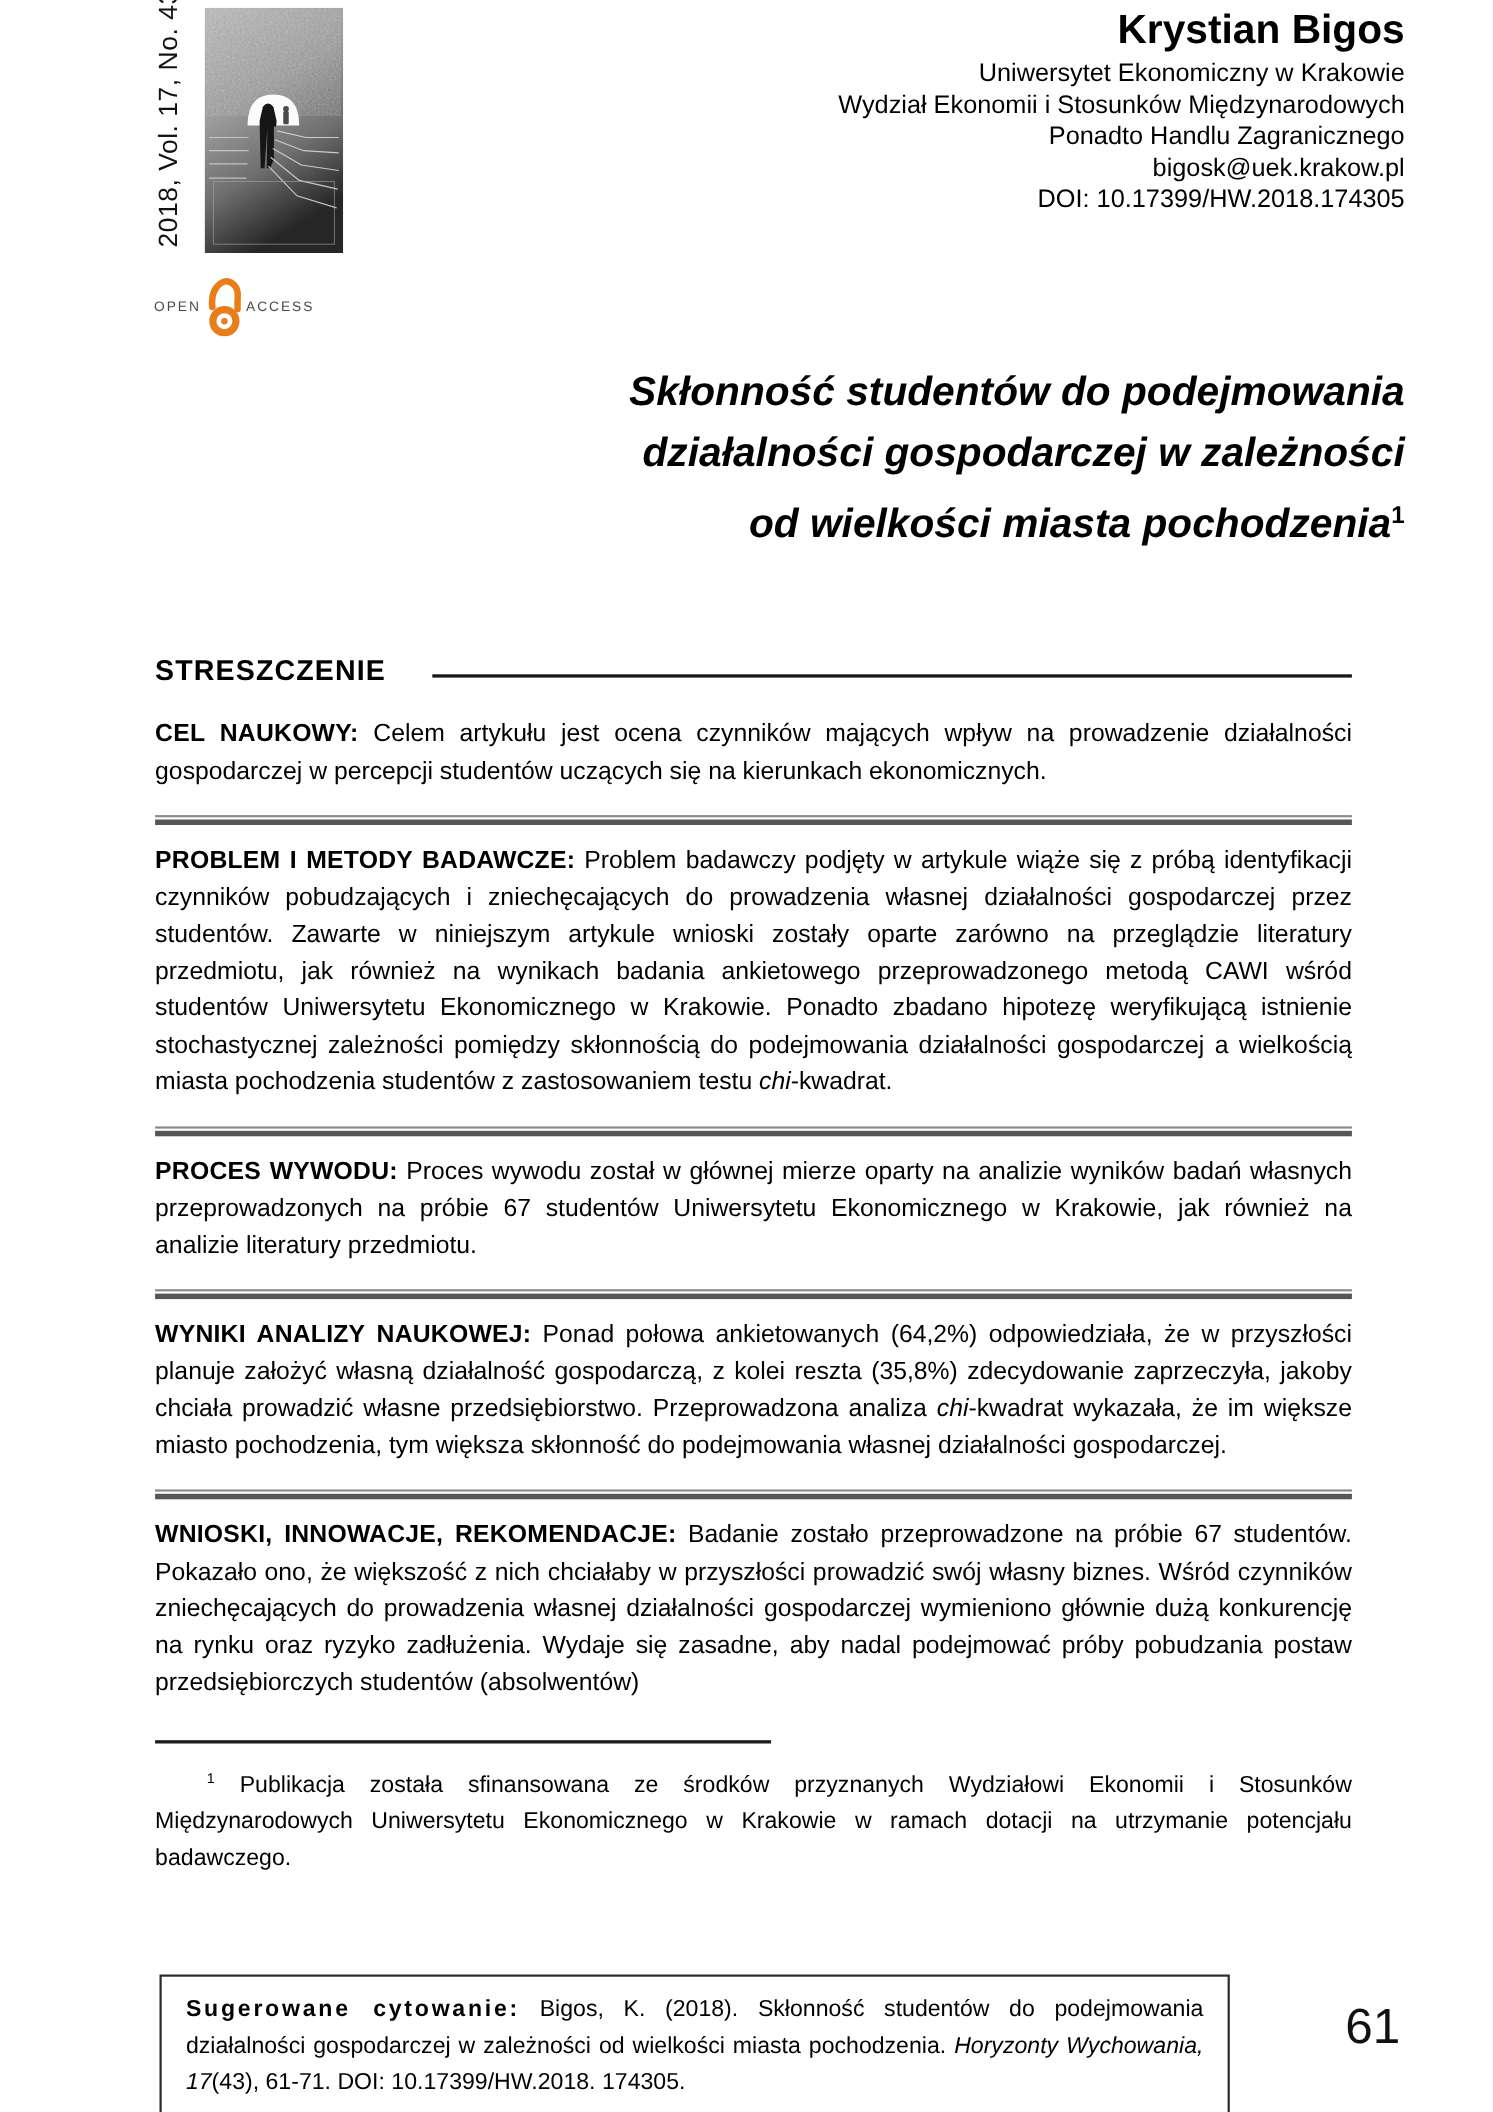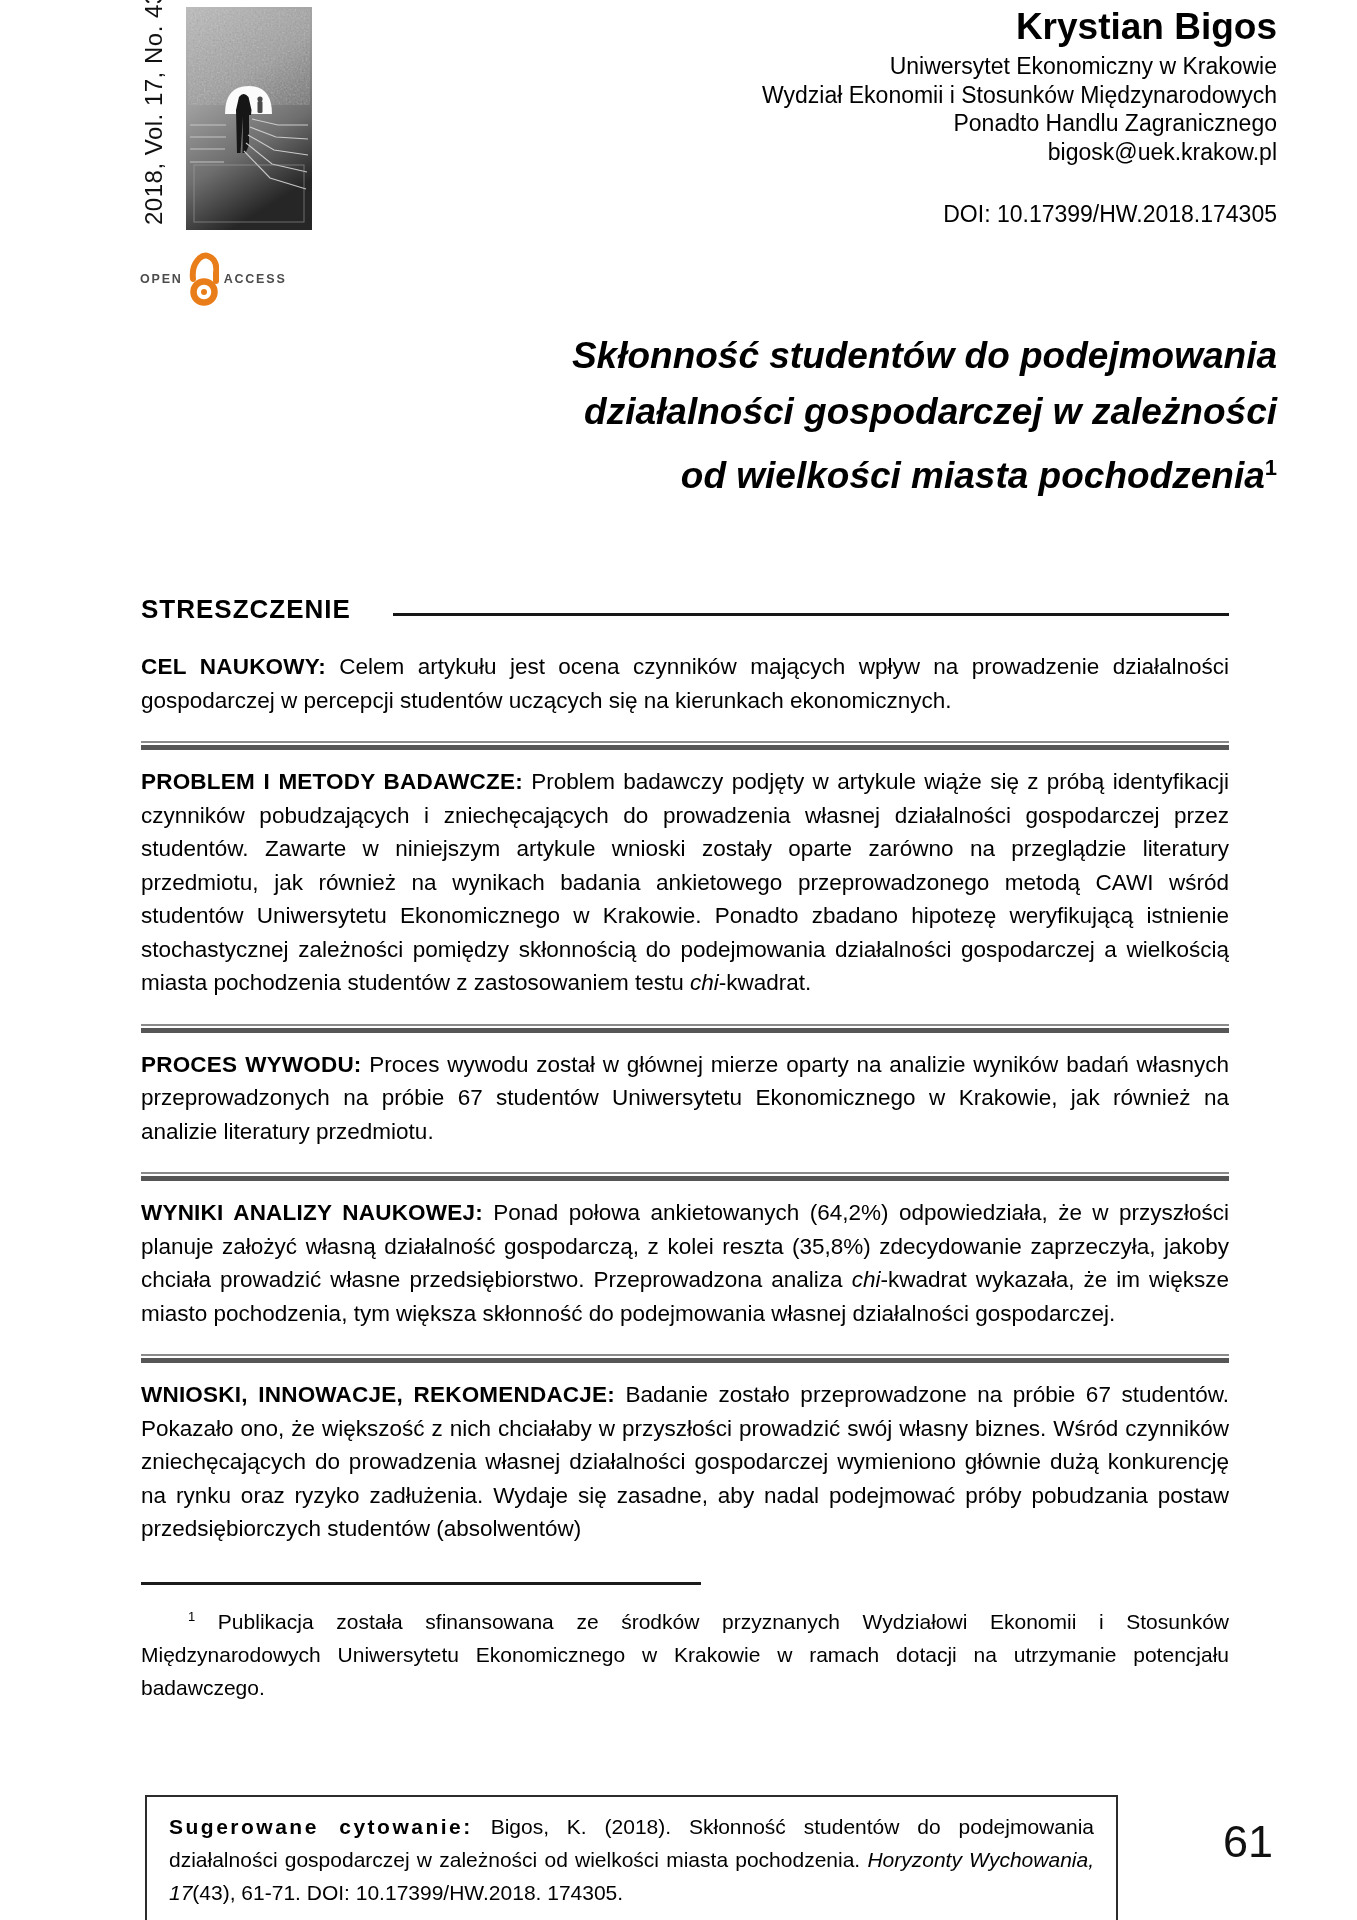--- a/index.html
+++ b/index.html
@@ -38,7 +38,7 @@
   }
   .author{font-size:37px;font-weight:bold;line-height:42px;margin:0 0 4px 0;}
   .affil{font-size:23px;line-height:28.5px;}
-  .doi{font-size:23px;margin-top:35px;}
+  .doi{font-size:23px;margin-top:1px;}
 
   
   .title{

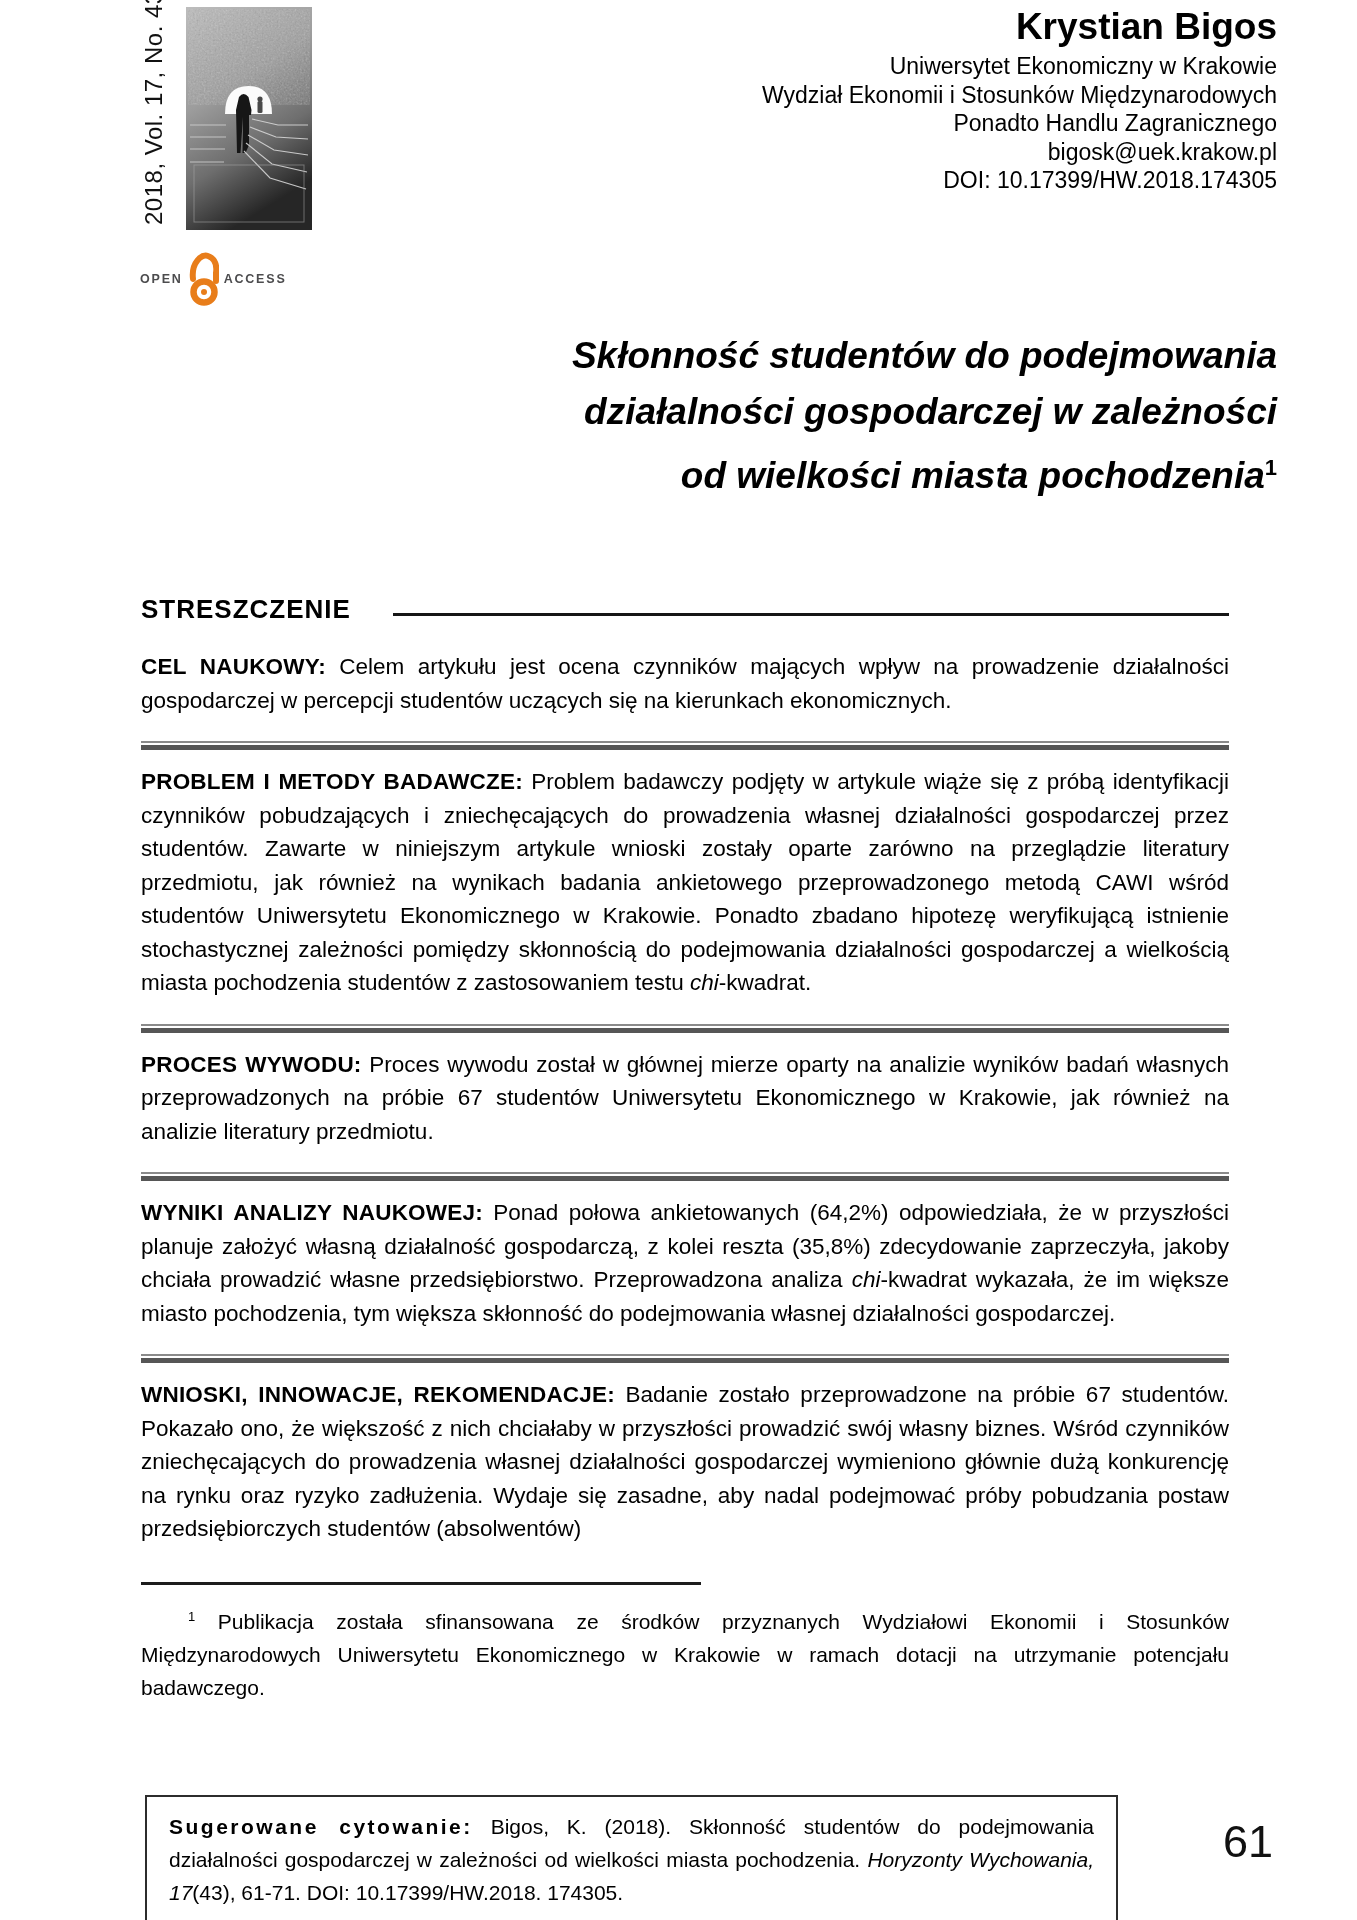--- a/index.html
+++ b/index.html
@@ -28,7 +28,7 @@
     display:flex;align-items:center;gap:5px;
   }
   .oa .oa-word{
-    font-size:12.5px;font-weight:bold;letter-spacing:1.8px;color:#4c4c4e;
+    font-size:12.5px;font-weight:normal;letter-spacing:1.8px;color:#4c4c4e;
   }
   .oa svg{display:block;height:54px;width:31px;}
 

